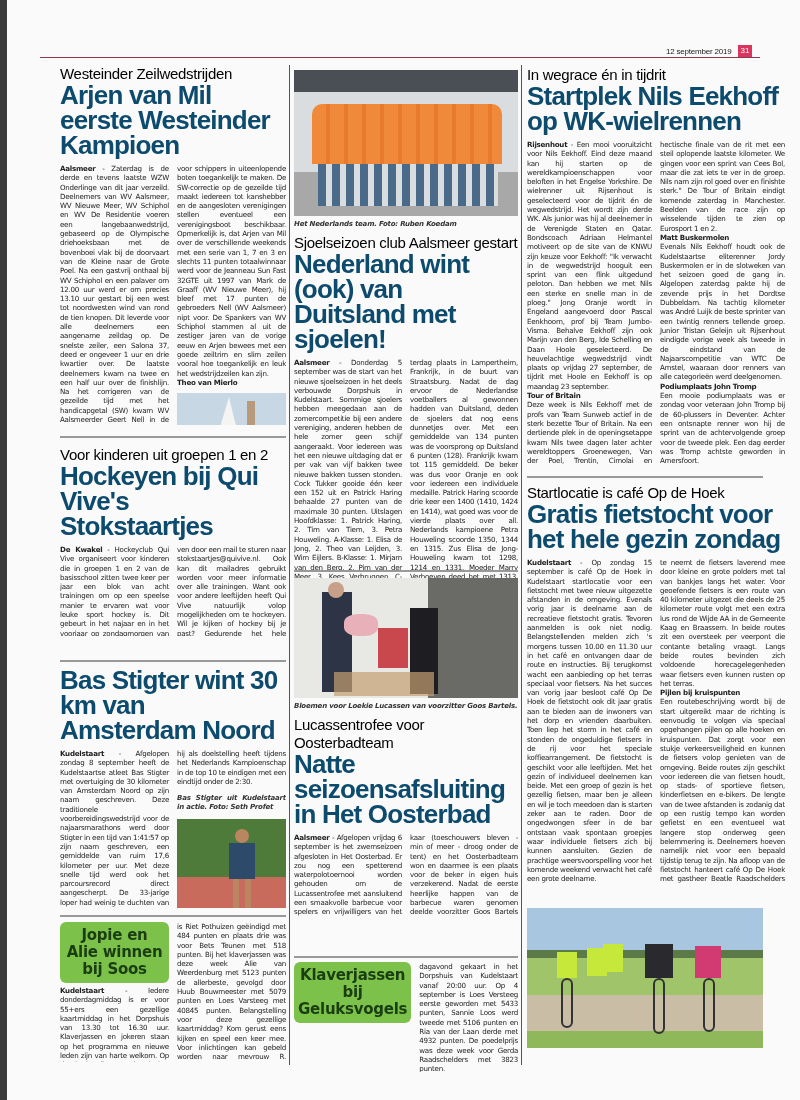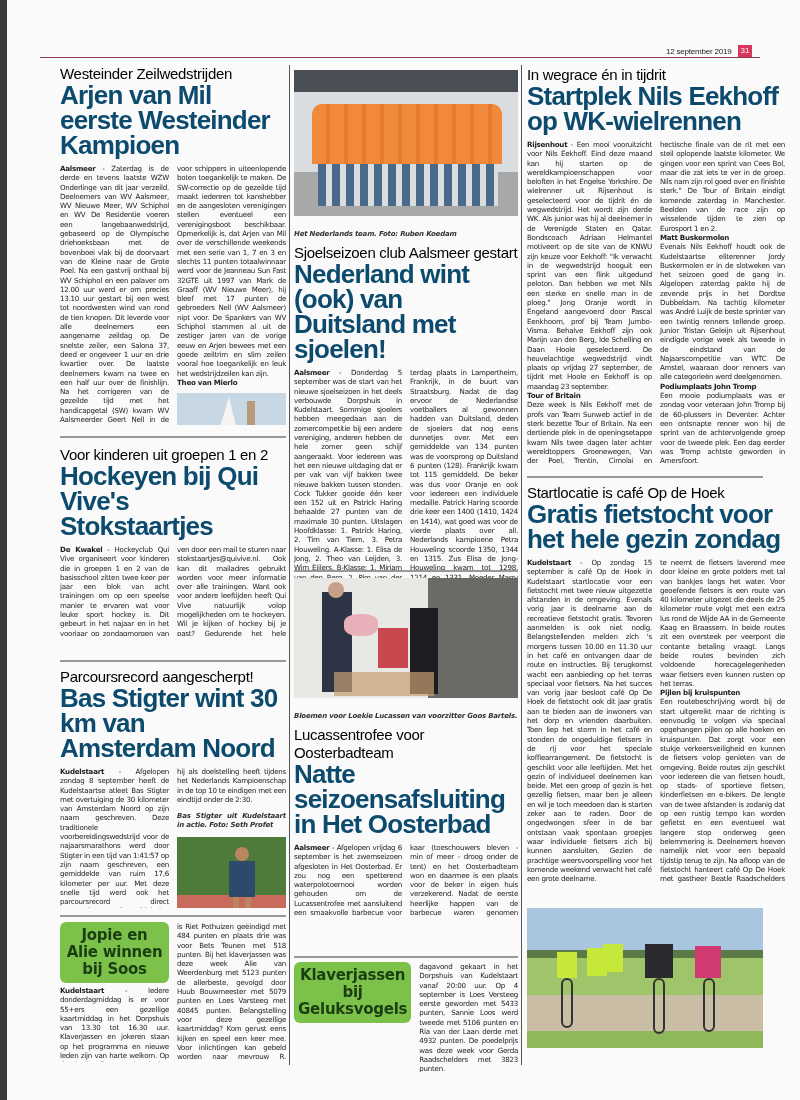--- a/index.html
+++ b/index.html
@@ -17,7 +17,7 @@
 .col p{margin:0}
 .col b{font-weight:700}
 .sub{font-weight:700;margin-top:4px}
-.cap{font-size:7px;font-style:italic;font-weight:700;color:#333;margin-top:12px;font-family:"DejaVu Sans",sans-serif;letter-spacing:-.2px}
+.cap{font-size:7px;font-style:italic;font-weight:700;color:#333;margin-top:2px;font-family:"DejaVu Sans",sans-serif;letter-spacing:-.2px}
 .photo{position:absolute;overflow:hidden}
 .rule{position:absolute;height:2px;background:#999}
 .vrule{position:absolute;width:1px;background:#555}

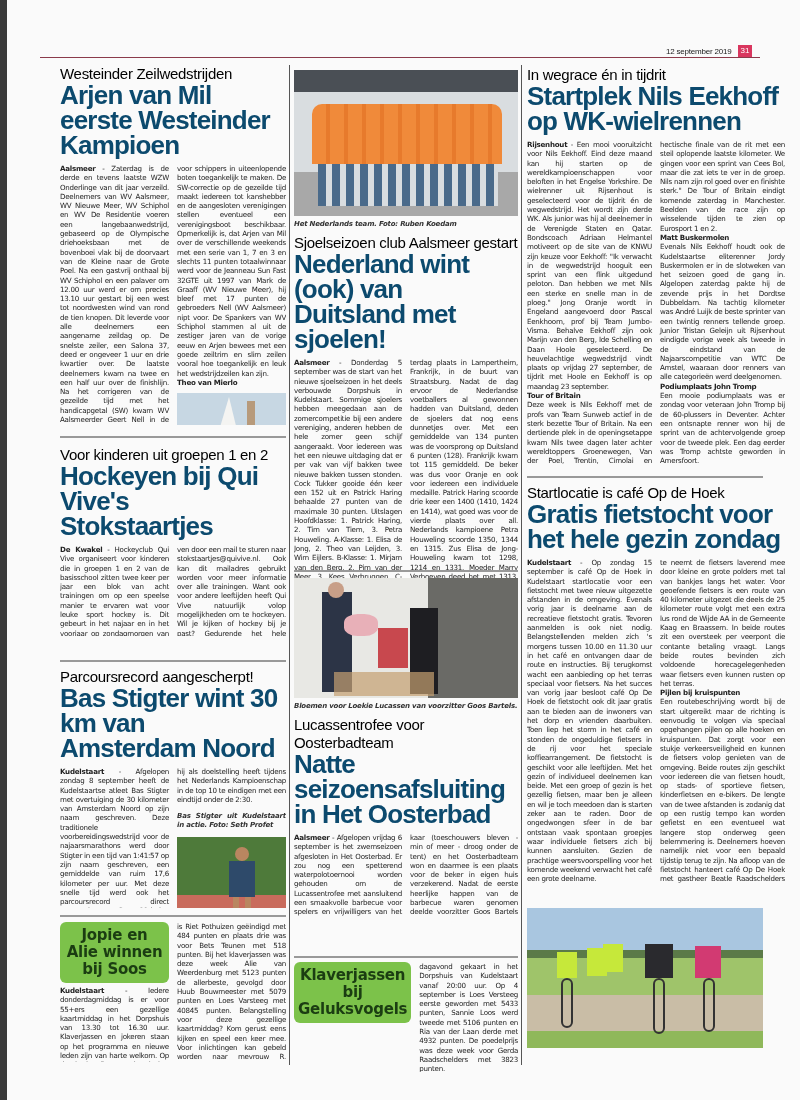--- a/index.html
+++ b/index.html
@@ -60,7 +60,6 @@
 <div class="rule" style="left:60px;top:660px;width:226px"></div>
 
 <div class="art" style="left:60px;top:668px;width:226px;height:240px">
-  <div class="kicker">Parcoursrecord aangescherpt!</div>
   <div class="head">Bas Stigter wint 30 km van Amsterdam Noord</div>
   <div class="cols">
     <div class="col"><b>Kudelstaart</b><span> - Afgelopen zondag 8 september heeft de Kudelstaartse atleet Bas Stigter met overtuiging de 30 kilometer van Amsterdam Noord op zijn naam geschreven. Deze traditionele voorbereidingswedstrijd voor de najaarsmarathons werd door Stigter in een tijd van 1:41:57 op zijn naam geschreven, een gemiddelde van ruim 17,6 kilometer per uur. Met deze snelle tijd werd ook het parcoursrecord direct aangescherpt. De 33-jarige loper had weinig te duchten van zijn concurrentie en soleerde vanaf kilometer 9 door de polders van Amsterdam Noord, met de vele koeien als supporters langs de lijn. De 33-jarige loper is in voorbereiding op de Amsterdam Marathon waar</span></div>

